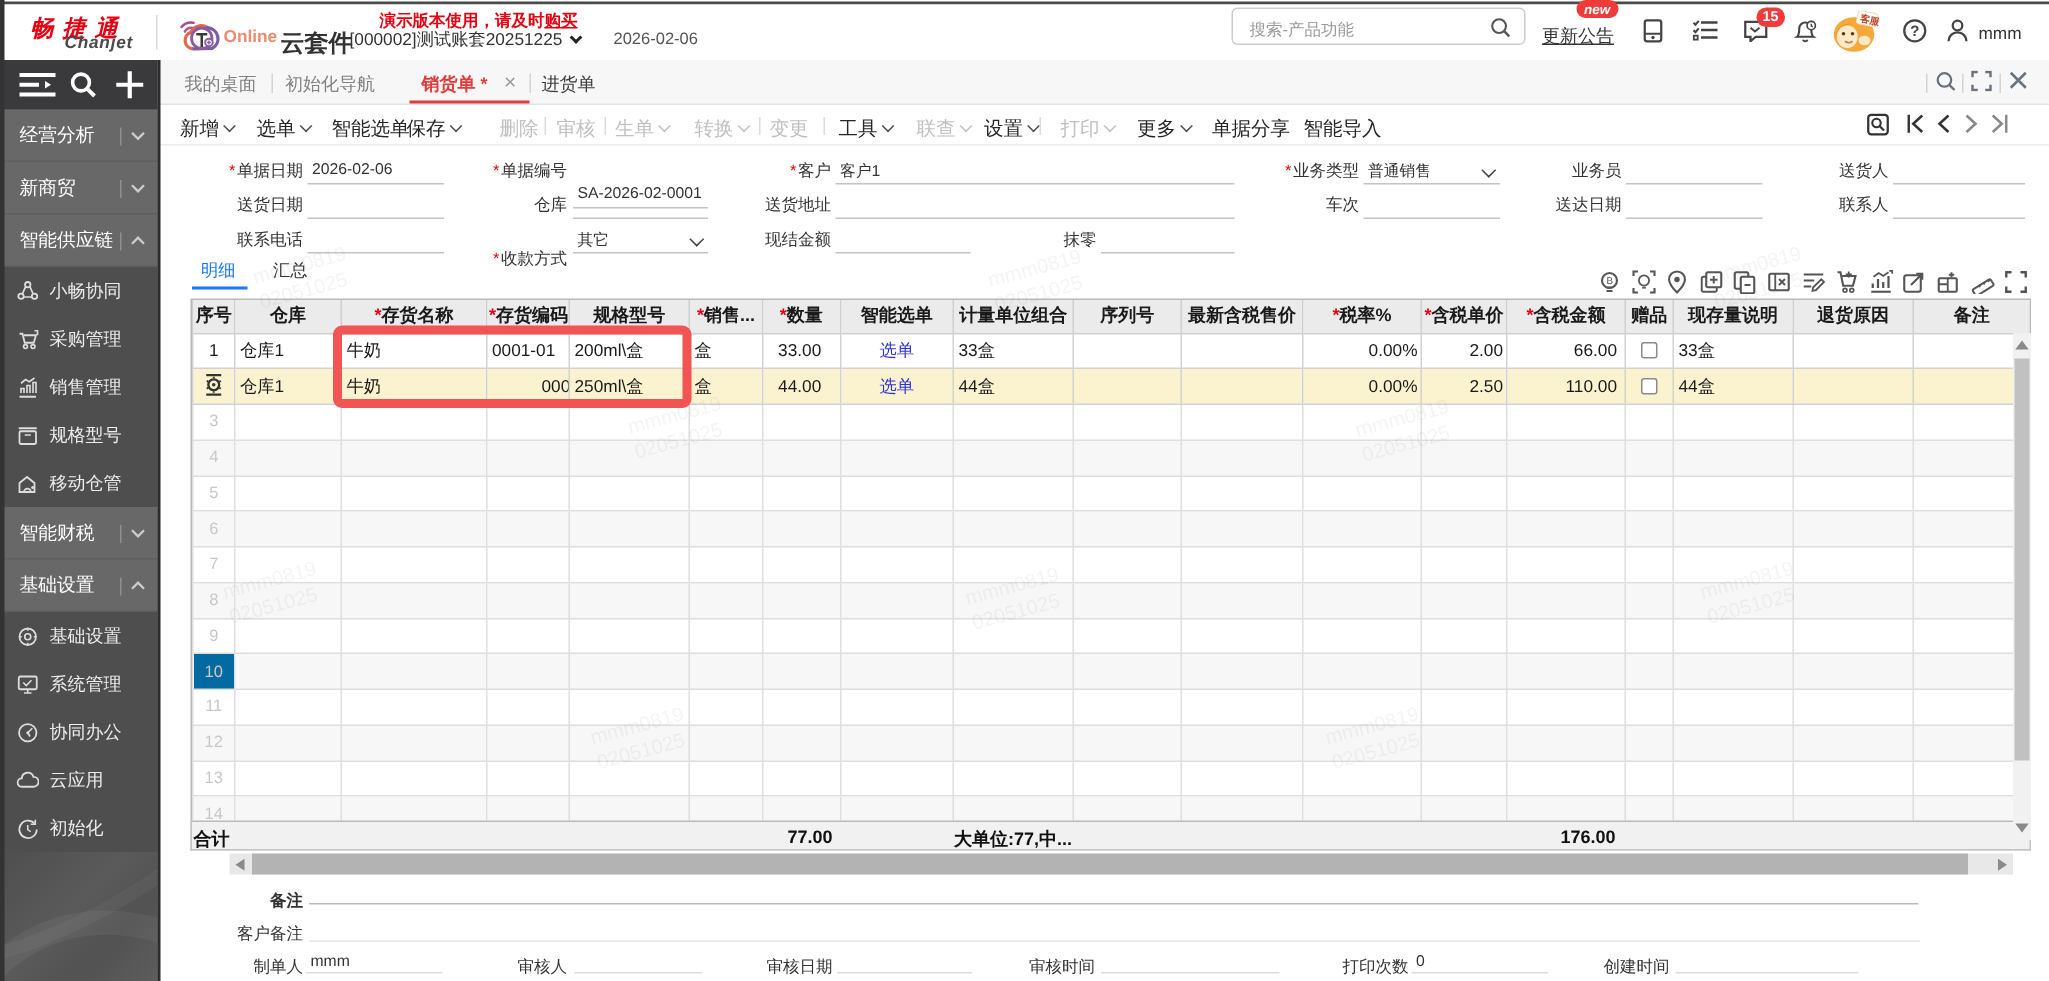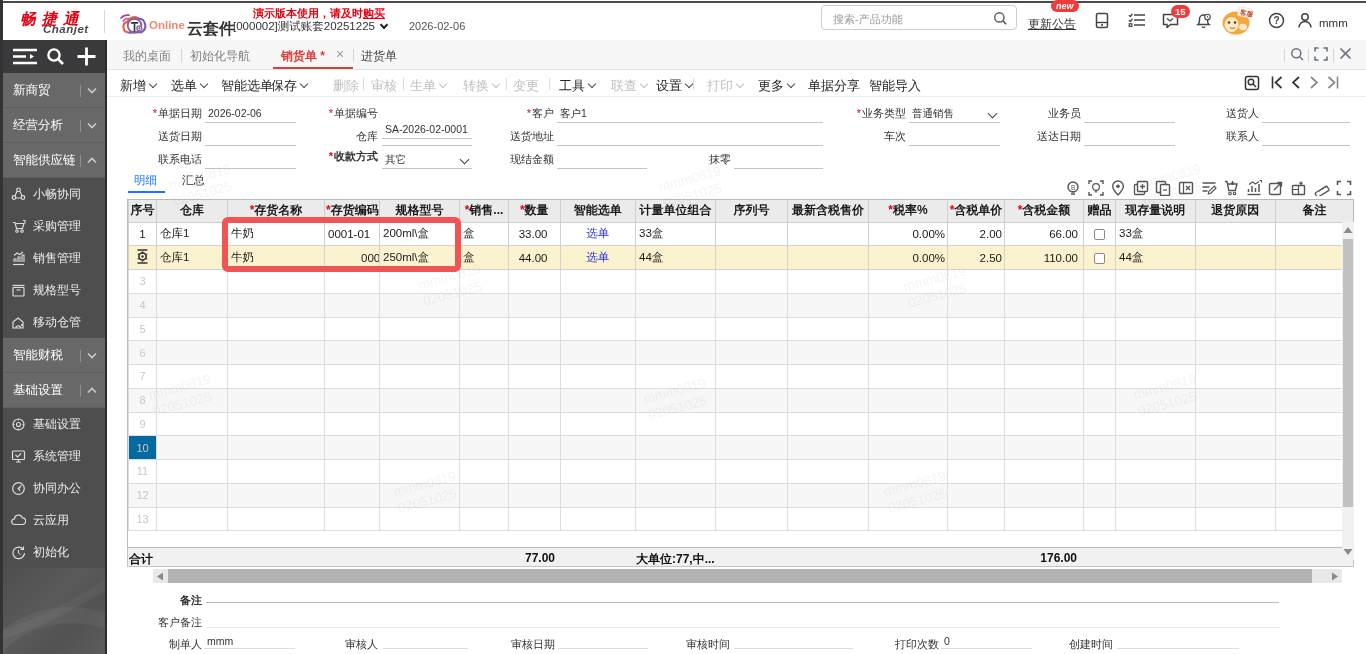--- a/index.html
+++ b/index.html
@@ -169,13 +169,13 @@
         </svg>
  </div>
  <div style="position:absolute;left:0;top:33px;width:105px;">
-  <div class="sgroup">新商贸<span class="gi">
+  <div class="sgroup">经营分析<span class="gi">
             <span class="bar"></span>
             <svg width="10" height="7" viewBox="0 0 10 7">
               <path d="M1 1.5 l4 4 4-4" fill="none" stroke="#ccc" stroke-width="1.6"></path>
             </svg>
           </span></div>
-  <div class="sgroup">经营分析<span class="gi">
+  <div class="sgroup">新商贸<span class="gi">
             <span class="bar"></span>
             <svg width="10" height="7" viewBox="0 0 10 7">
               <path d="M1 1.5 l4 4 4-4" fill="none" stroke="#ccc" stroke-width="1.6"></path>

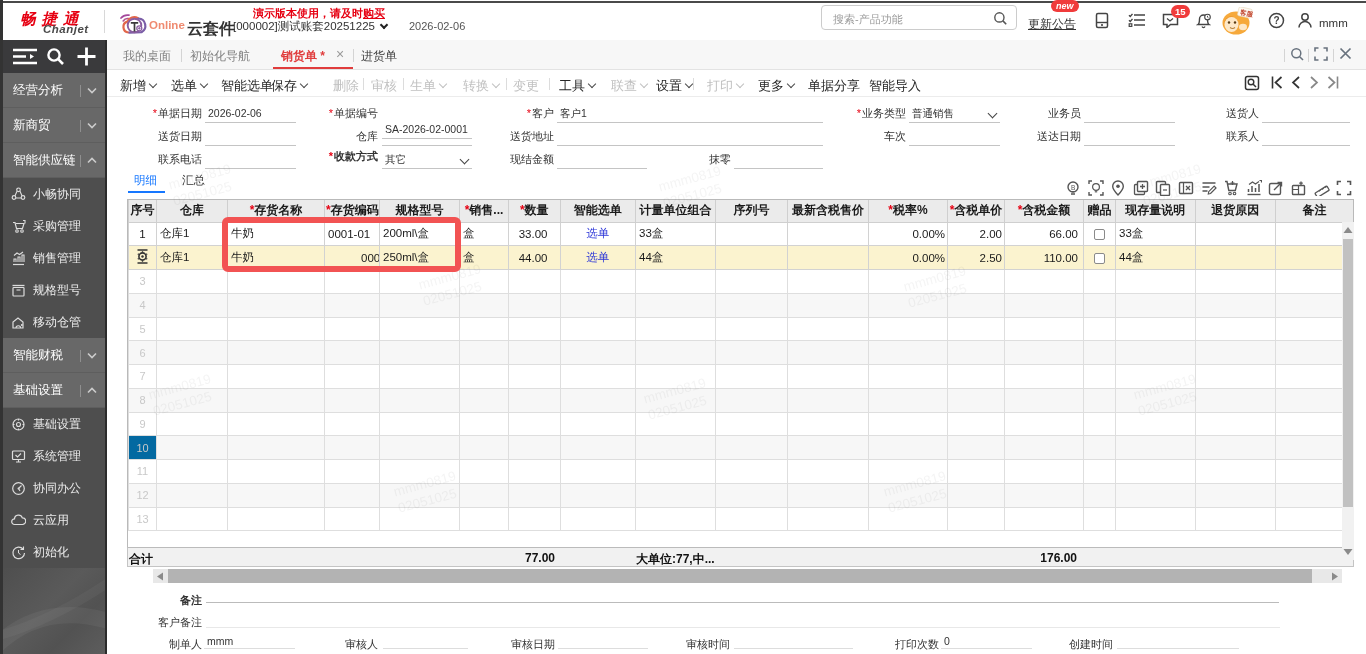--- a/index.html
+++ b/index.html
@@ -377,7 +377,7 @@
     <div class="fin" style="left:1262px;top:129.9px;width:88px;"></div>
     <div class="flb" style="left:202px;top:152.2px;">联系电话</div>
     <div class="fin" style="left:205px;top:153.2px;width:91px;"></div>
-    <div class="flb" style="left:378px;top:149px;font-weight:bold;"><span class="req">*</span>收款方式</div>
+    <div class="flb" style="left:378px;top:165px;"><span class="req">*</span>收款方式</div>
     <div class="fin" style="left:382px;top:153.2px;width:90px;">其它<span class="dd"></span></div>
     <div class="flb" style="left:554px;top:152.2px;">现结金额</div>
     <div class="fin" style="left:557px;top:153.2px;width:90px;"></div>

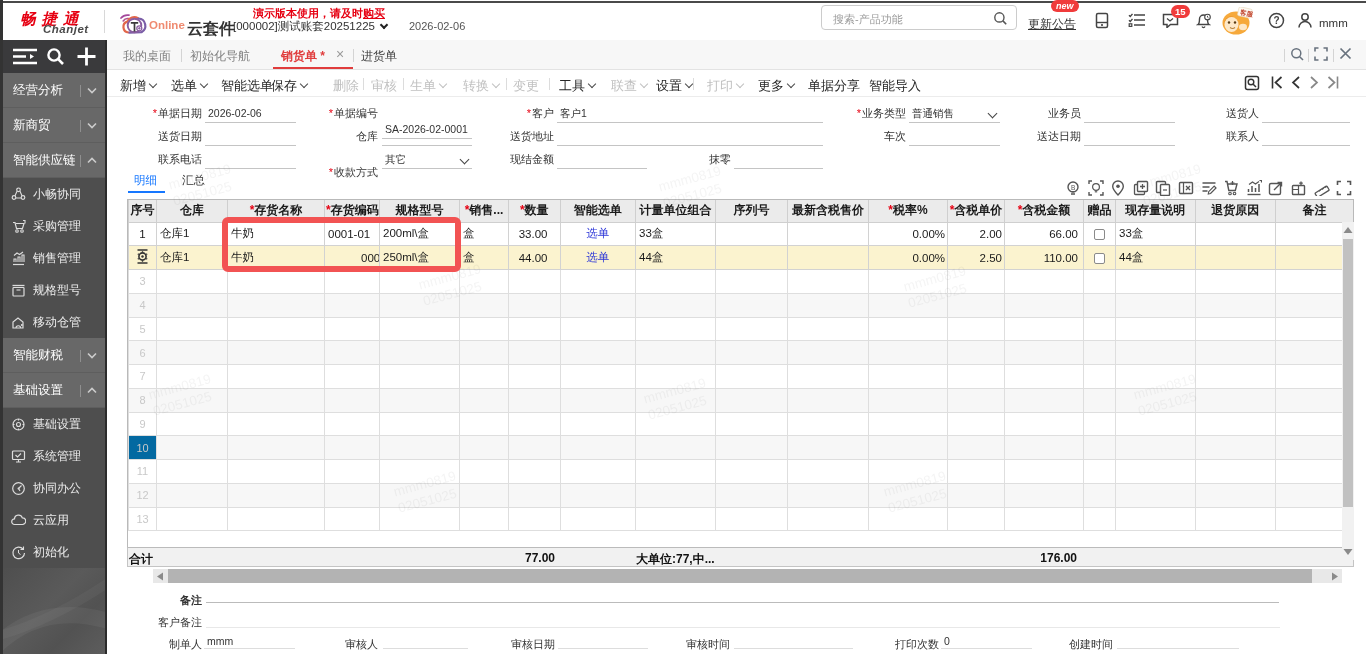--- a/index.html
+++ b/index.html
@@ -756,6 +756,26 @@
             <td style="background:#fff"></td>
             <td style="background:#fff"></td>
           </tr>
+          <tr>
+            <td class="rn" style="background:#f7f7f7">14</td>
+            <td style="background:#f7f7f7"></td>
+            <td style="background:#f7f7f7"></td>
+            <td style="background:#f7f7f7"></td>
+            <td style="background:#f7f7f7"></td>
+            <td style="background:#f7f7f7"></td>
+            <td style="background:#f7f7f7"></td>
+            <td style="background:#f7f7f7"></td>
+            <td style="background:#f7f7f7"></td>
+            <td style="background:#f7f7f7"></td>
+            <td style="background:#f7f7f7"></td>
+            <td style="background:#f7f7f7"></td>
+            <td style="background:#f7f7f7"></td>
+            <td style="background:#f7f7f7"></td>
+            <td style="background:#f7f7f7"></td>
+            <td style="background:#f7f7f7"></td>
+            <td style="background:#f7f7f7"></td>
+            <td style="background:#f7f7f7"></td>
+          </tr>
         </tbody>
       </table>
     </div>

